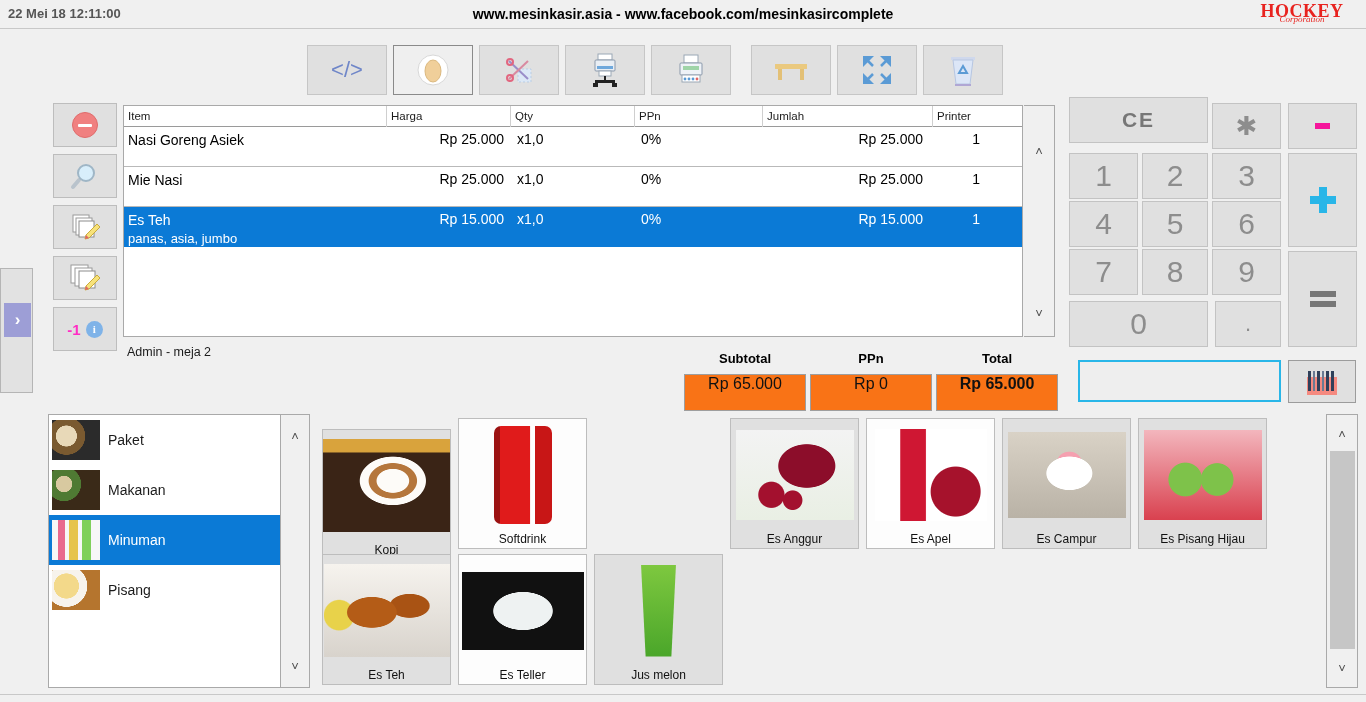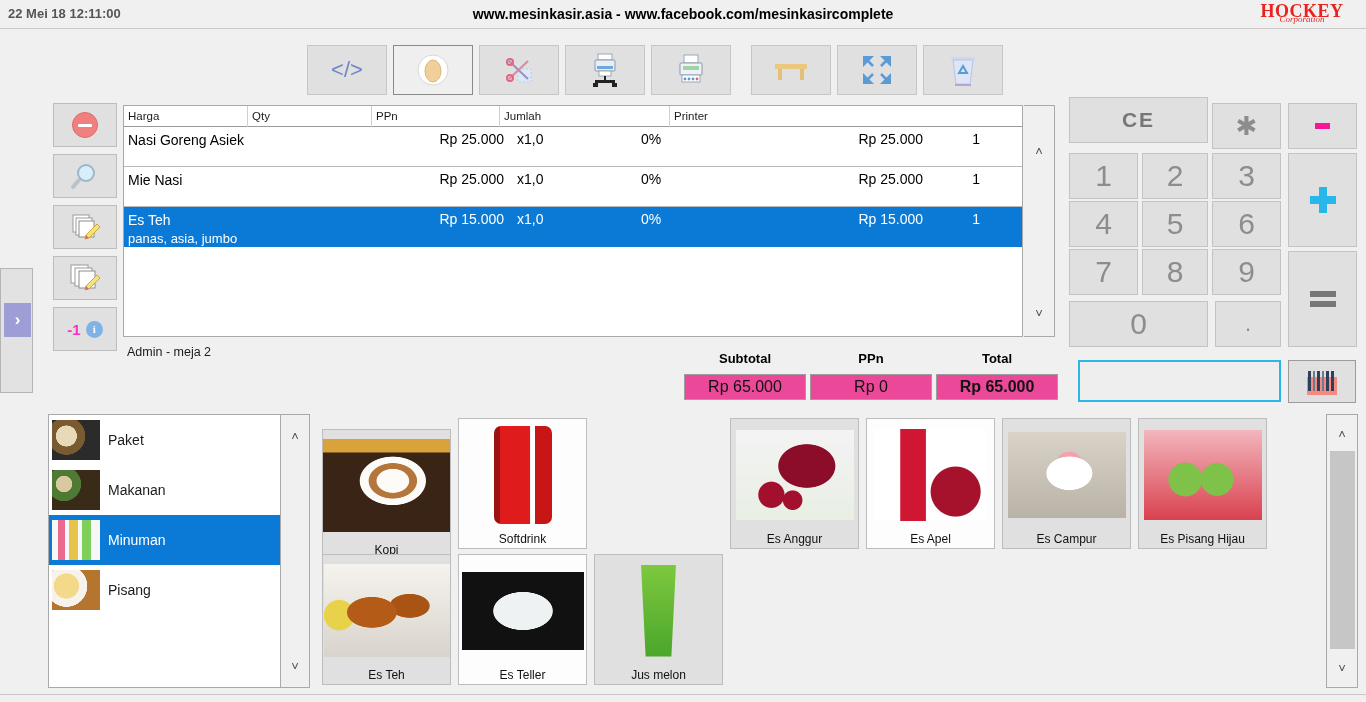--- a/index.html
+++ b/index.html
@@ -329,6 +329,7 @@
 
 <div id="cart">
   <div id="cart-head">
+    <div class="c-item">Item</div>
     <div class="c-harga">Harga</div>
     <div class="c-qty">Qty</div>
     <div class="c-ppn">PPn</div>

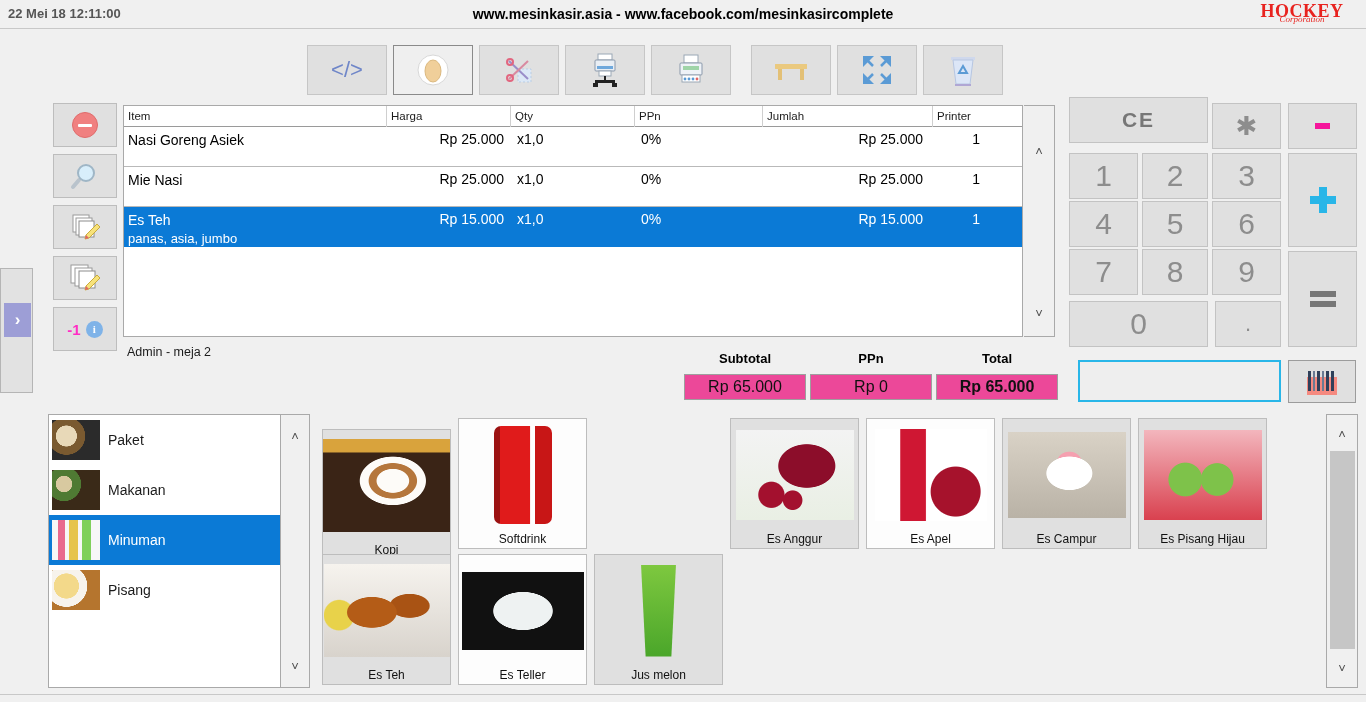--- a/index.html
+++ b/index.html
@@ -118,8 +118,8 @@
   #admin { position: absolute; left: 127px; top: 345px; font-size: 12.5px; color: #1b1b1b; }
   .tot-lbl { position: absolute; font-size: 13px; font-weight: bold; color: #000; text-align: center; }
   .tot-box {
-    position: absolute; height: 26px; background: #ec4899;
-    border: 1px solid #9e9e9e; display: flex; align-items: center; justify-content: center;
+    position: absolute; height: 37px; background: #f97316;
+    border: 1px solid #9e9e9e; display: flex; justify-content: center;
   }
   .tot-box span { font-size: 16px; color: #111; }
   .tot-box.total span { font-weight: bold; }

